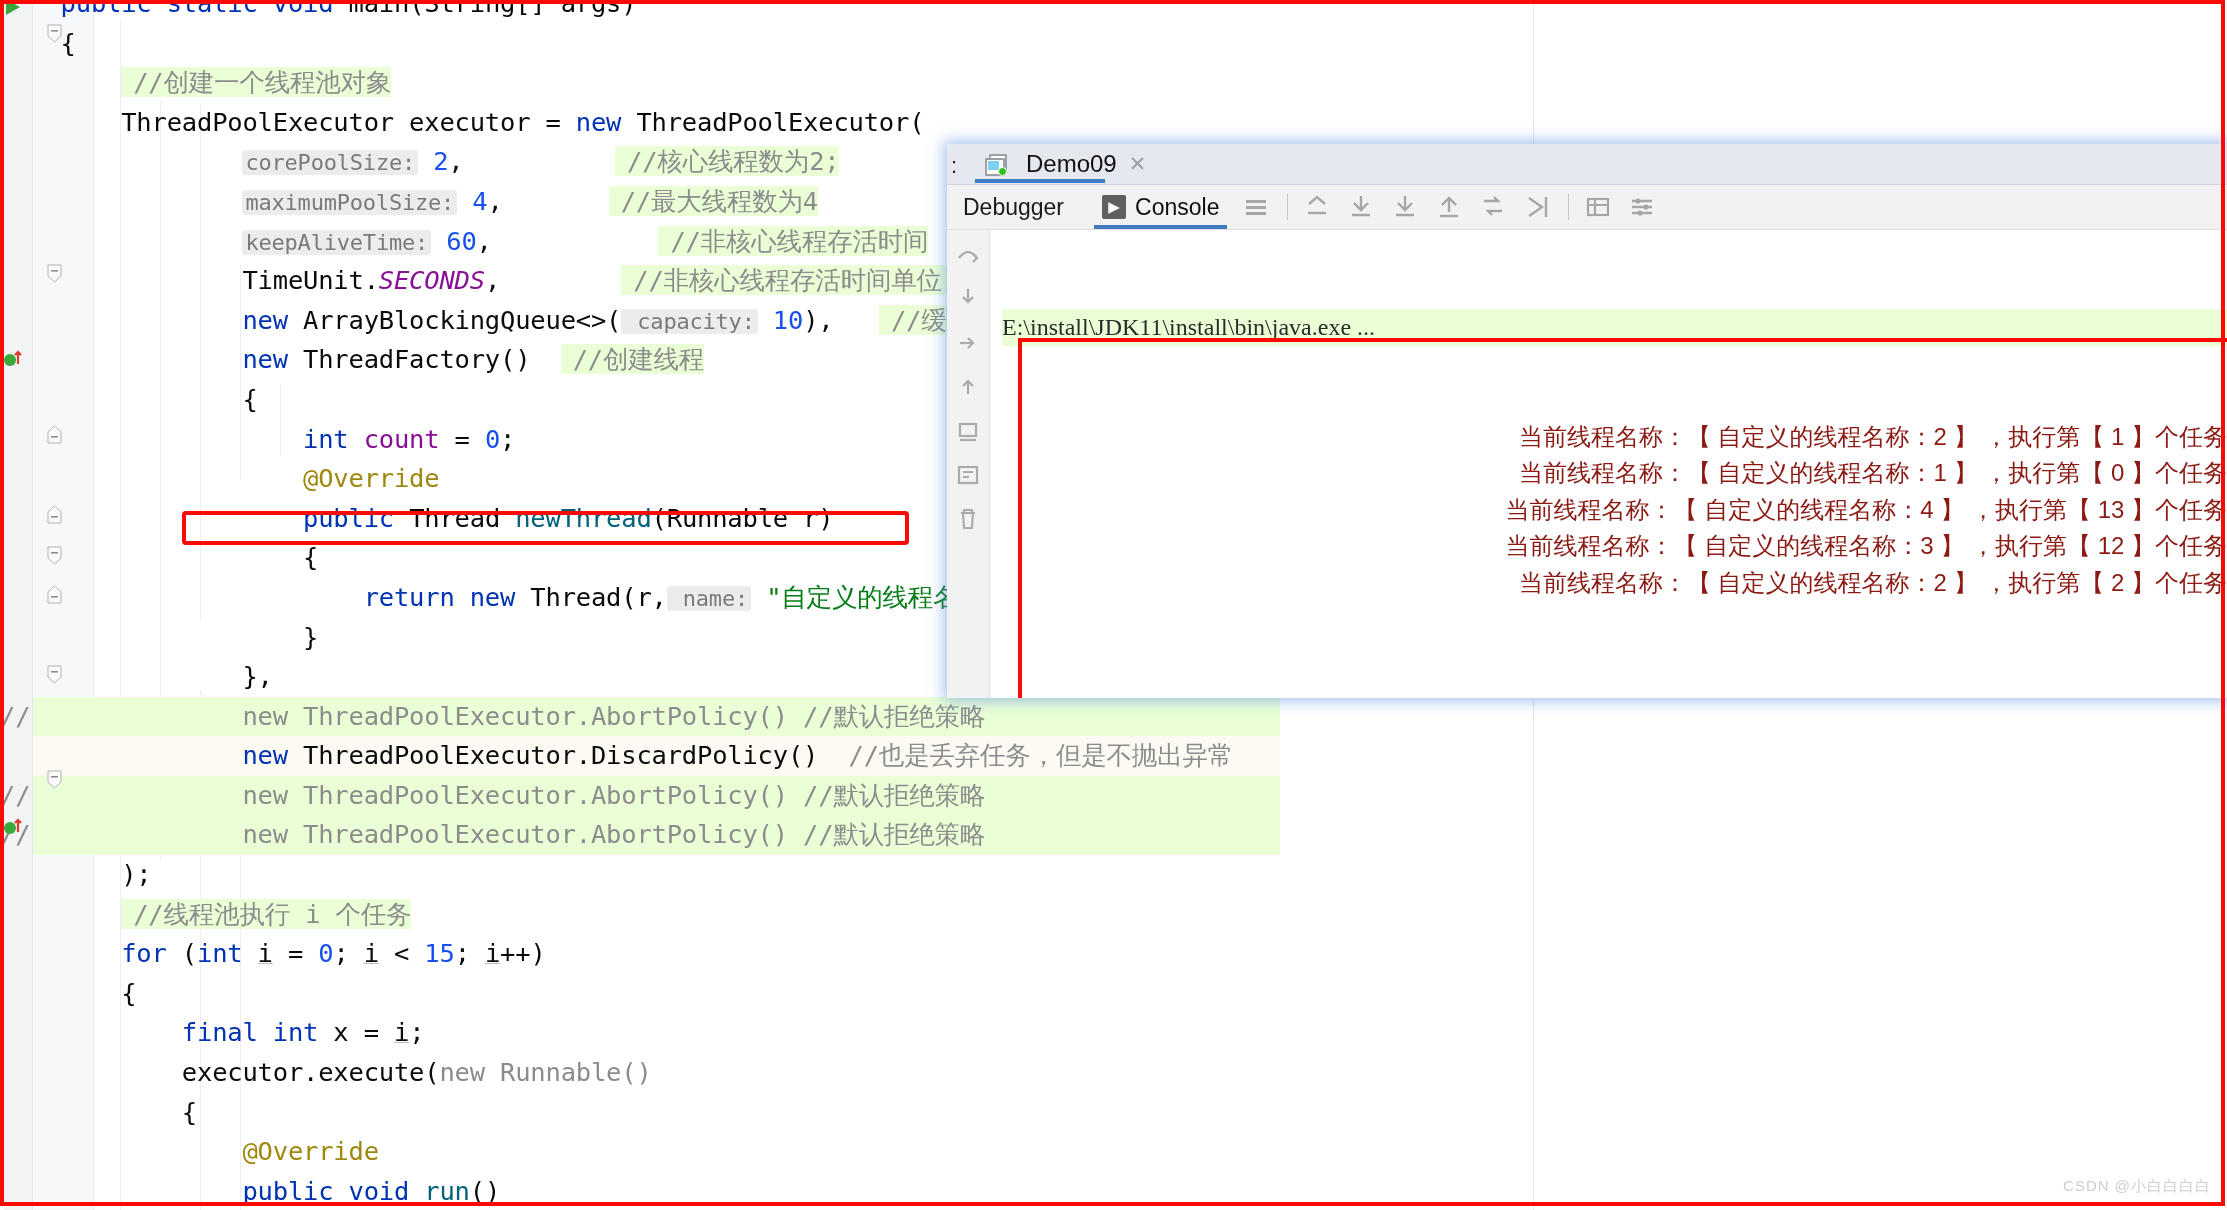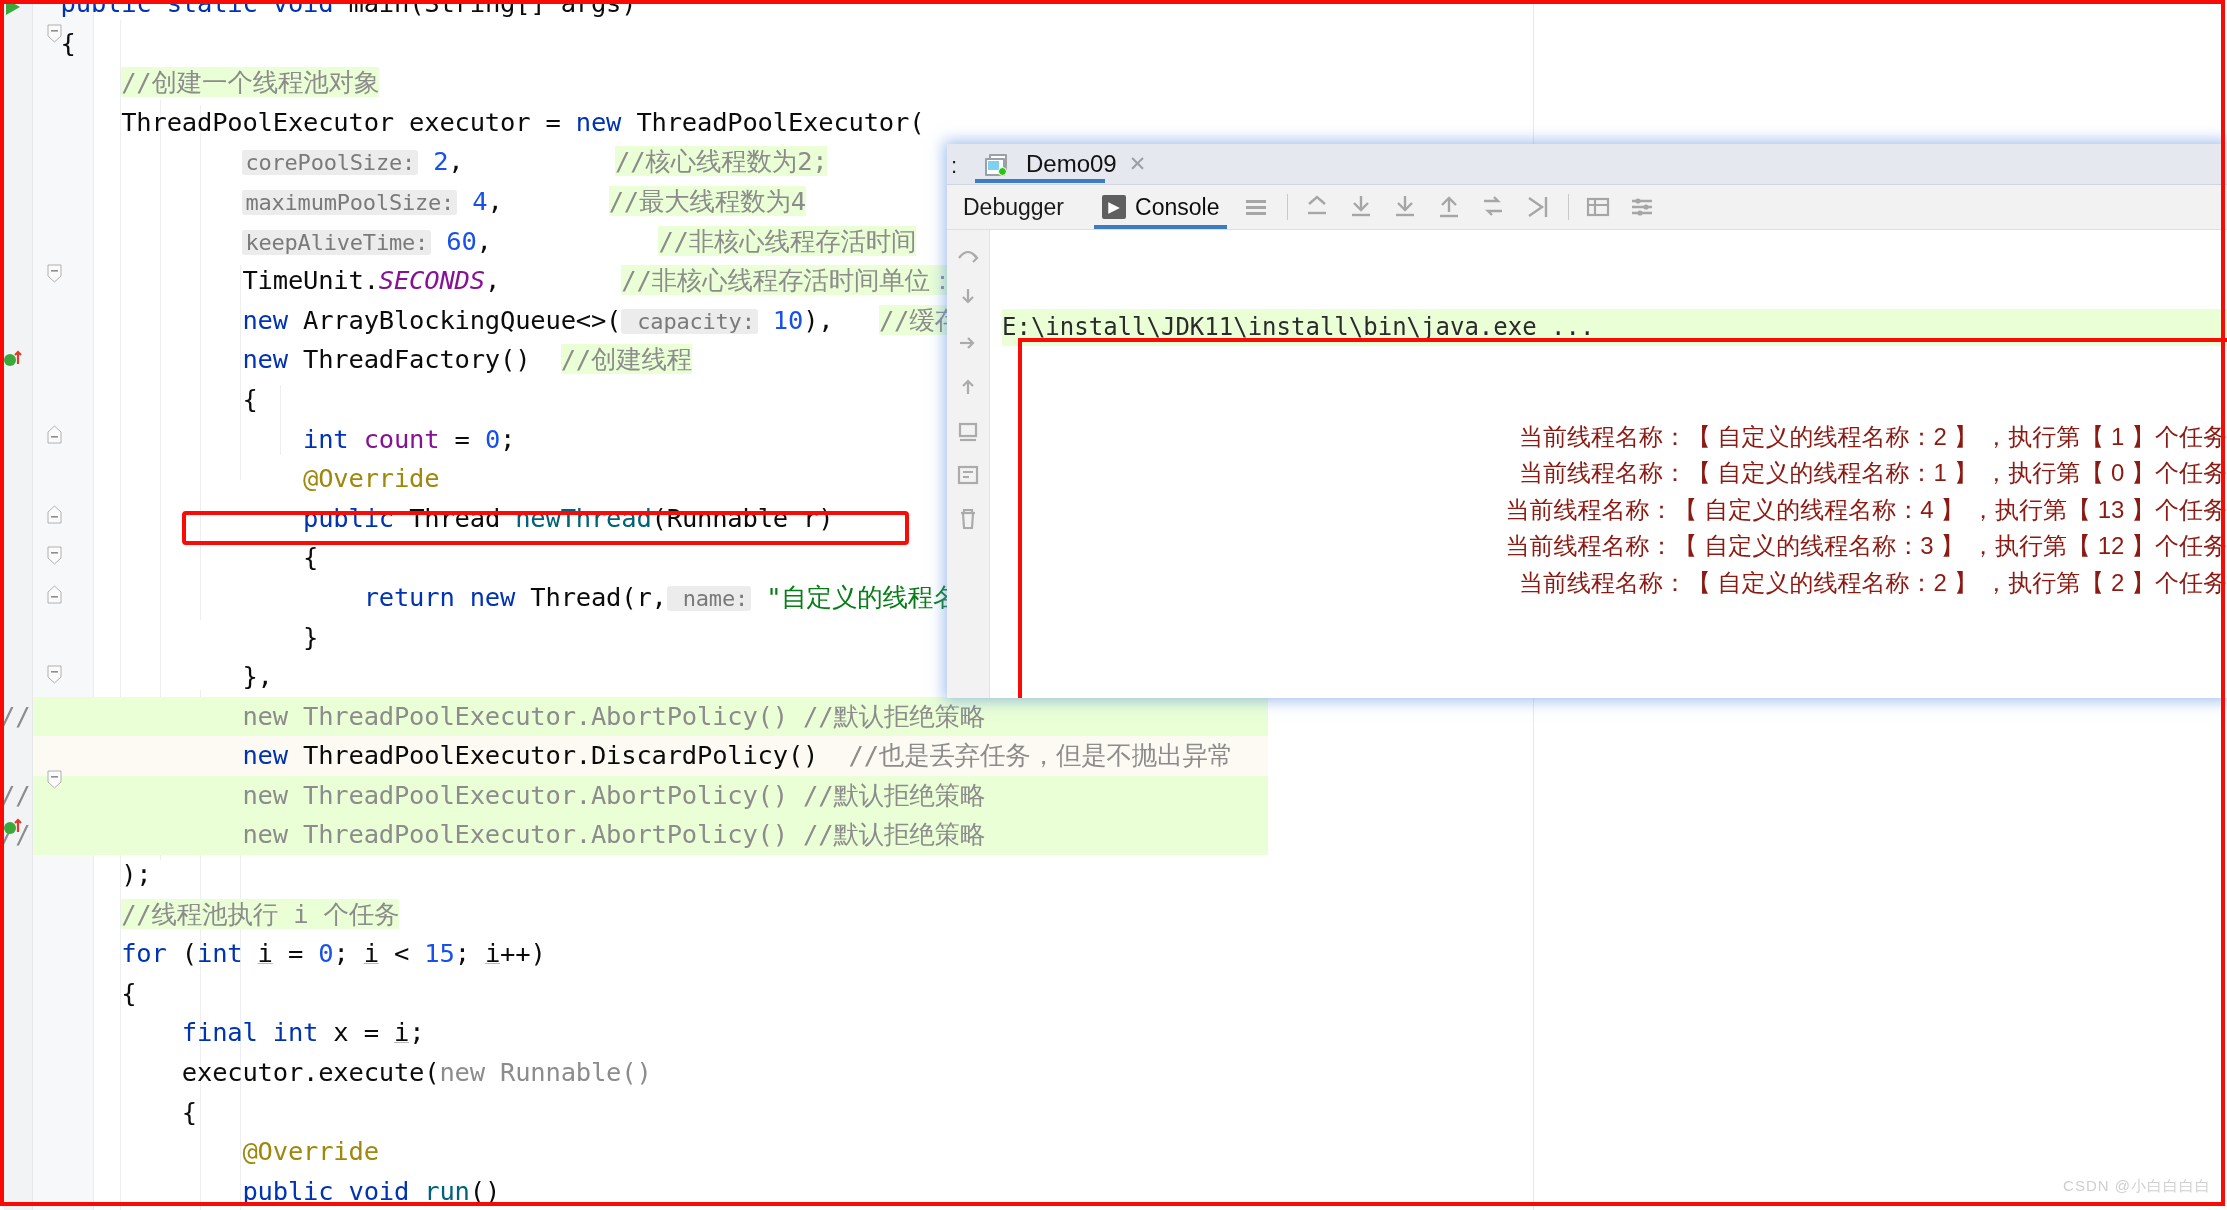--- a/index.html
+++ b/index.html
@@ -47,7 +47,7 @@
   .purple{color:#871094;font-style:italic;}
   .magenta{color:#871094;}
   .cmt{color:#8c8c8c;}
-  .cmt-hl{color:#8c8c8c;background:#eaffd6;}
+  .cmt-hl{color:#8c8c8c;background:#eaffd6;padding-left:12px;}
   .str{color:#067d17;}
   .ann{color:#9e880d;}
   .hint{color:#7a7a7a;background:#ececec;border-radius:3px;padding:0 3px;font-size:22px;}

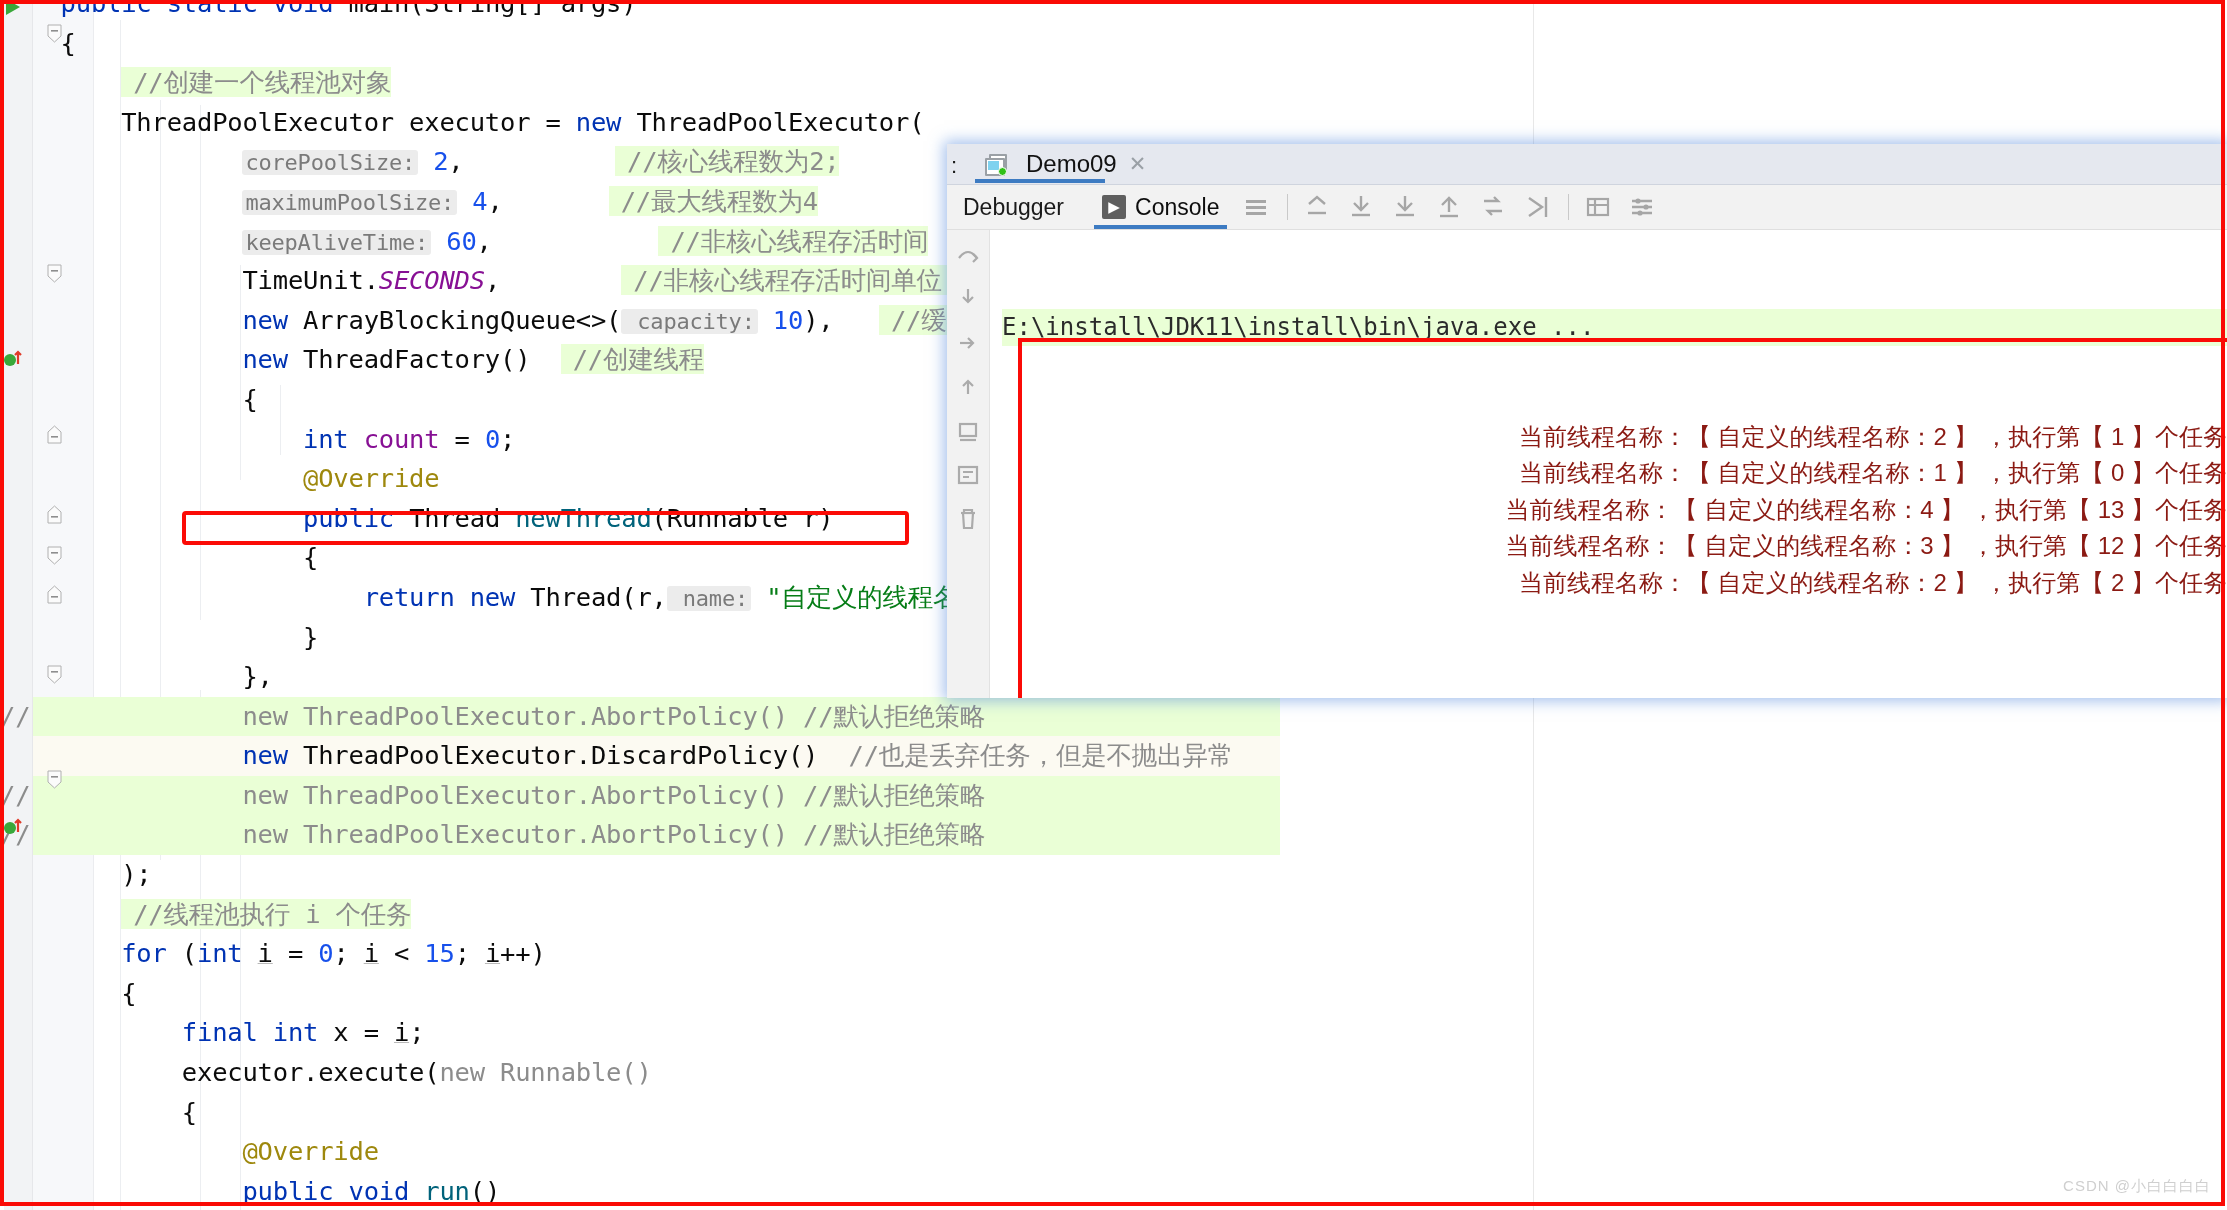--- a/index.html
+++ b/index.html
@@ -150,7 +150,7 @@
     font-family:"DejaVu Sans Mono","Liberation Mono",monospace;
     font-size:24px;line-height:36.5px;white-space:pre;
   }
-  .out-path{color:#2b2b2b;background:#eaffd6;}
+  .out-path{color:#2b2b2b;background:#eaffd6;font-family:Liberation Serif, serif;}
   .out-link{color:#1a3cdb;}
   .out-log{
     font-family:"Liberation Sans",sans-serif;

